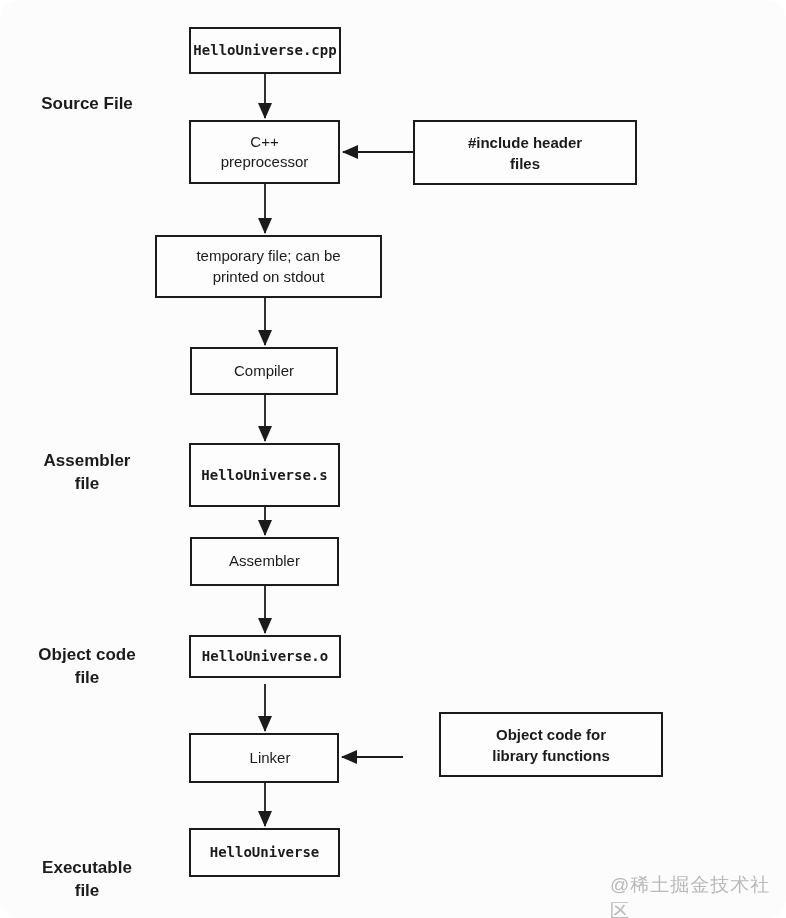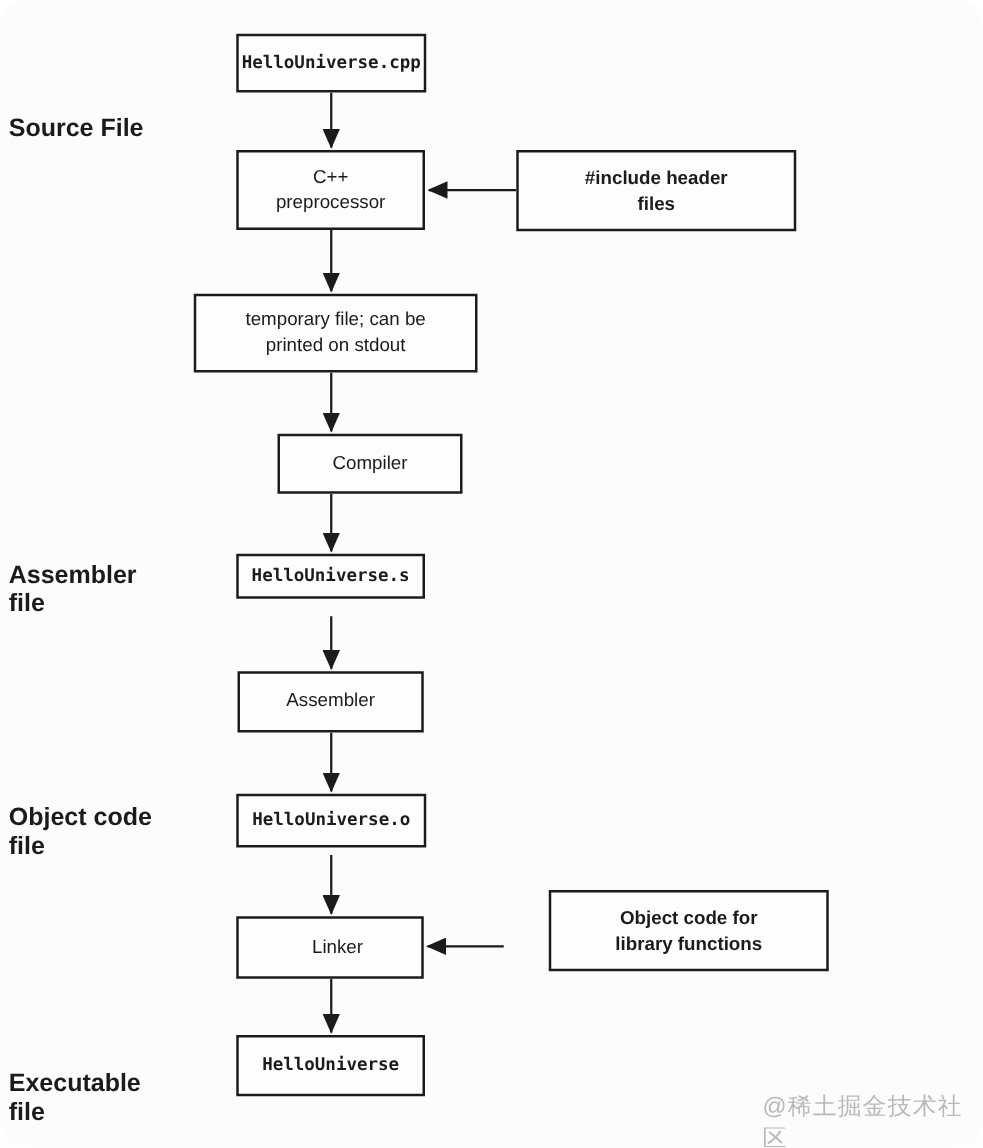--- a/index.html
+++ b/index.html
@@ -39,8 +39,9 @@
   .side-label {
     position: absolute;
     width: 160px;
+    text-align: center;
     font-weight: bold;
-    font-size: 20px;
+    font-size: 17px;
     line-height: 23px;
     white-space: pre-line;
   }

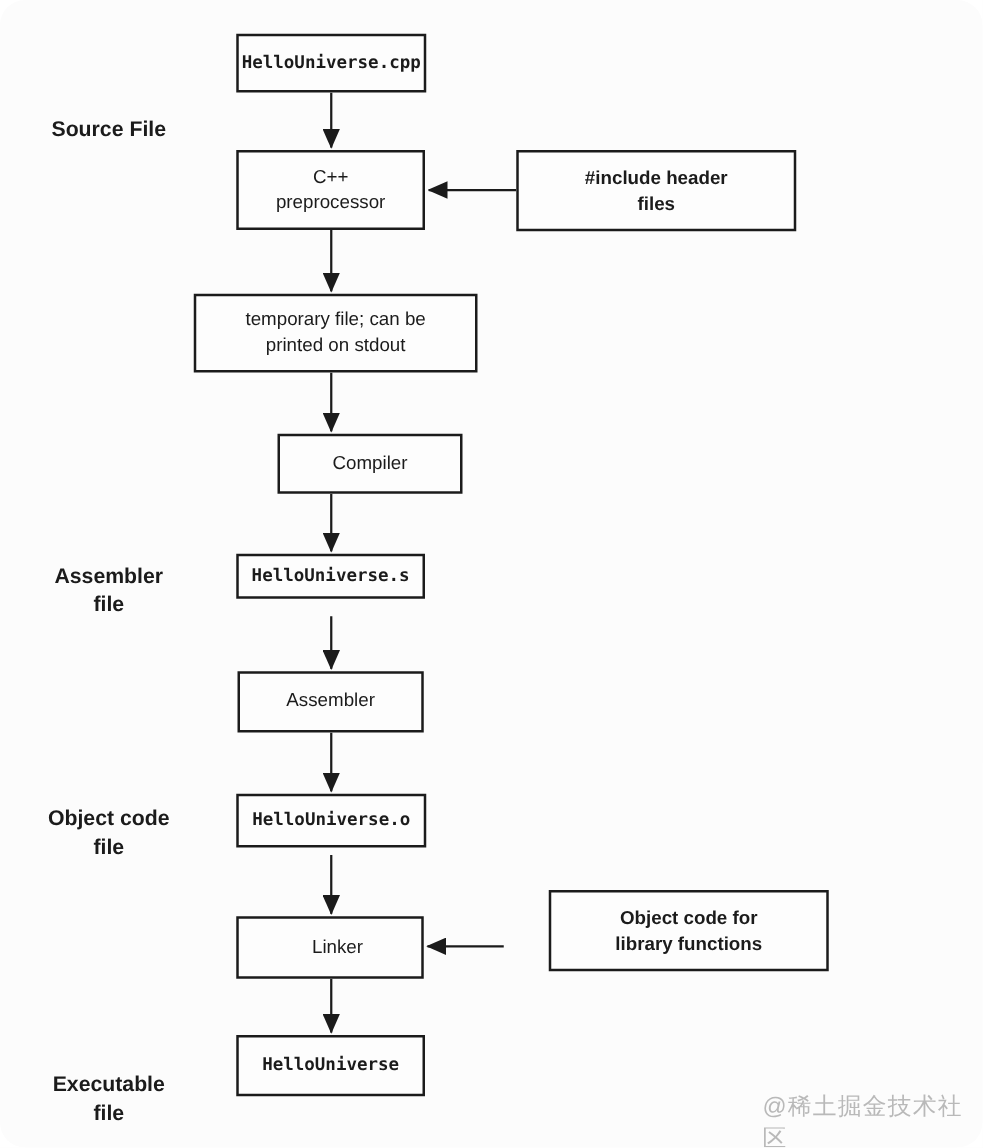--- a/index.html
+++ b/index.html
@@ -64,7 +64,7 @@
   .n-pre        { left:189px; top:120px; width:151px; height:64px; }
   .n-include    { left:413px; top:120px; width:224px; height:65px; }
   .n-temp       { left:155px; top:235px; width:227px; height:63px; }
-  .n-compiler   { left:190px; top:347px; width:148px; height:48px;margin-left:32px; }
+  .n-compiler   { left:190px; top:347px; width:148px; height:48px; }
   .n-hs         { left:189px; top:443px; width:151px; height:36px; }
   .n-assembler  { left:190px; top:537px; width:149px; height:49px; }
   .n-ho         { left:189px; top:635px; width:152px; height:43px; }

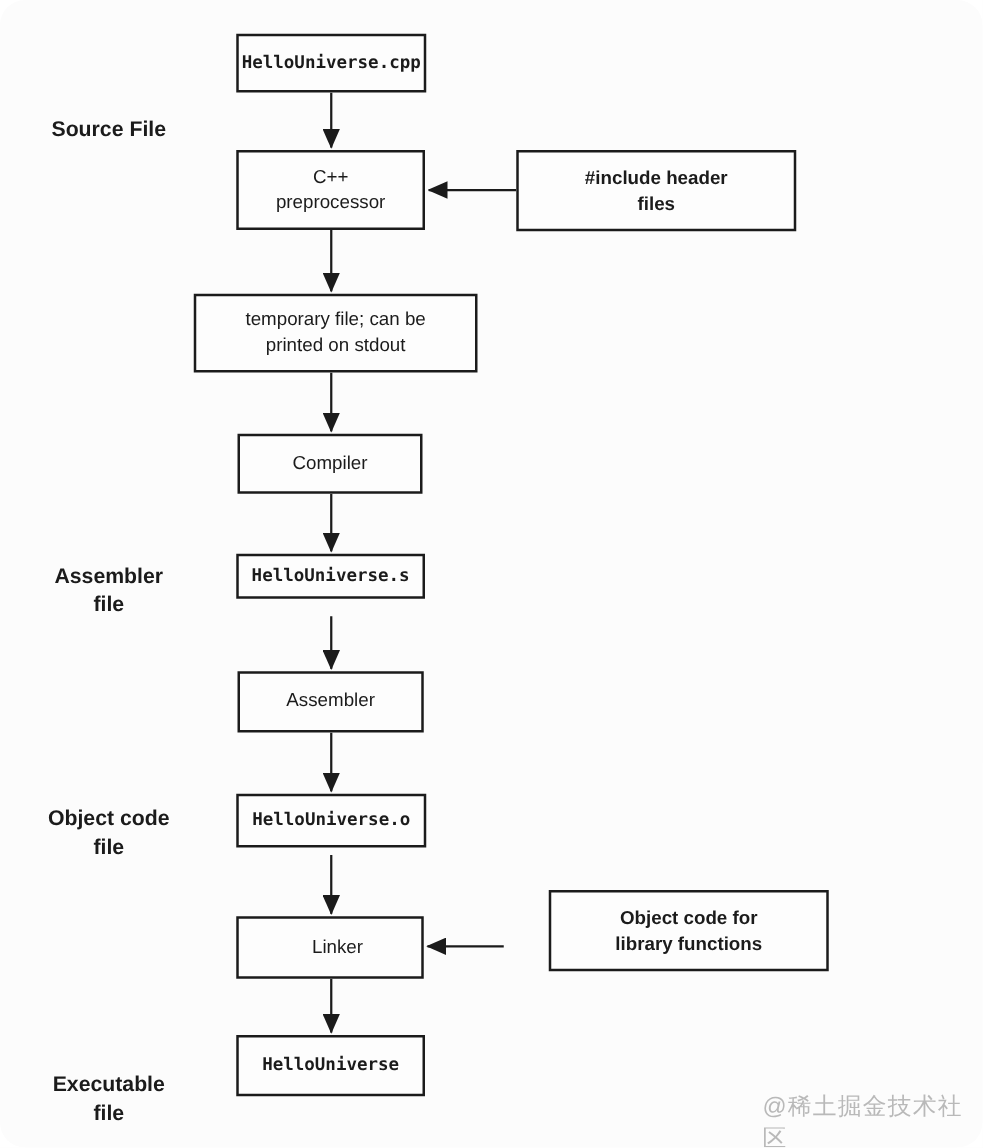--- a/index.html
+++ b/index.html
@@ -65,7 +65,7 @@
   .n-include    { left:413px; top:120px; width:224px; height:65px; }
   .n-temp       { left:155px; top:235px; width:227px; height:63px; }
   .n-compiler   { left:190px; top:347px; width:148px; height:48px; }
-  .n-hs         { left:189px; top:443px; width:151px; height:36px; }
+  .n-hs         { left:189px; top:443px; width:151px; height:64px; }
   .n-assembler  { left:190px; top:537px; width:149px; height:49px; }
   .n-ho         { left:189px; top:635px; width:152px; height:43px; }
   .n-linker     { left:189px; top:733px; width:150px; height:50px;padding-left:12px; }

